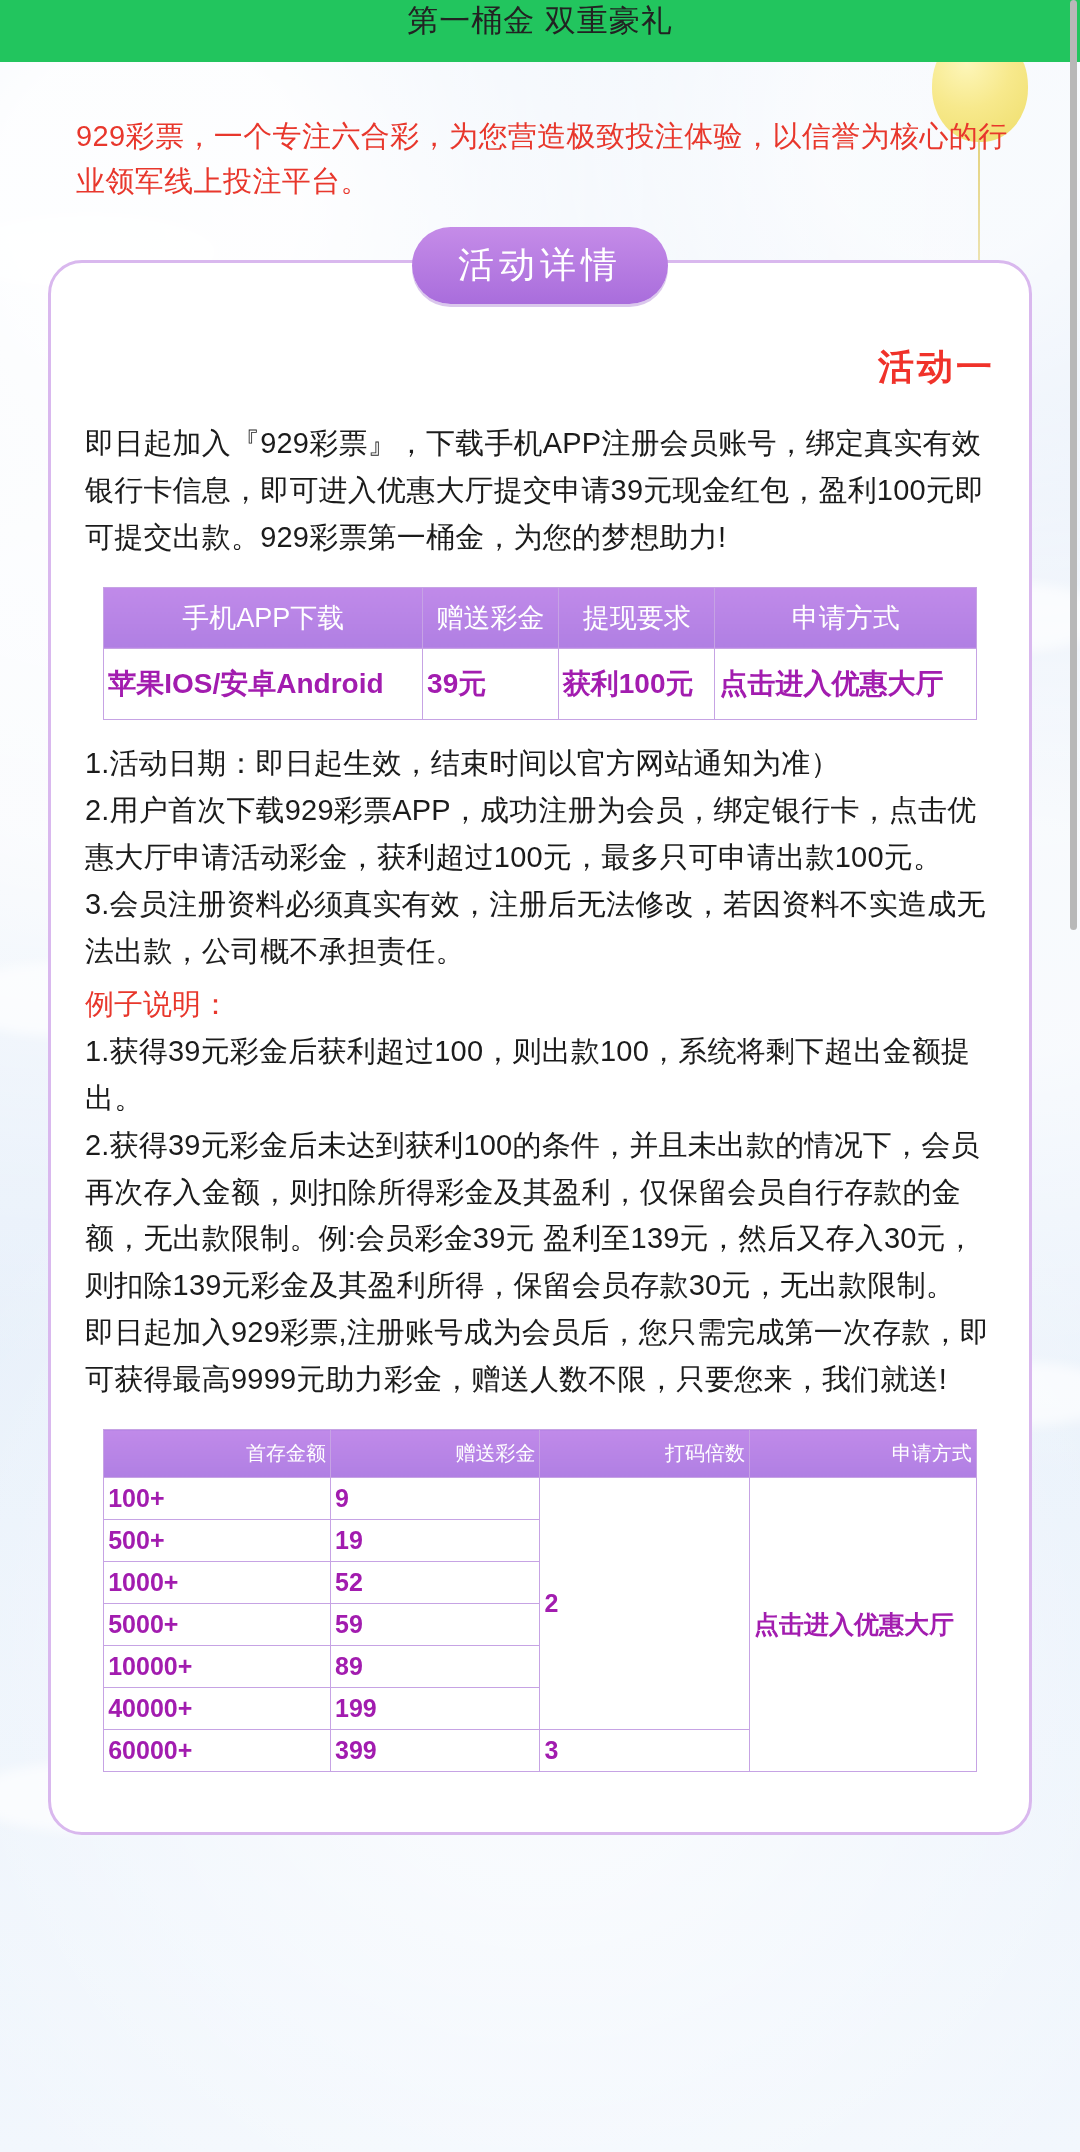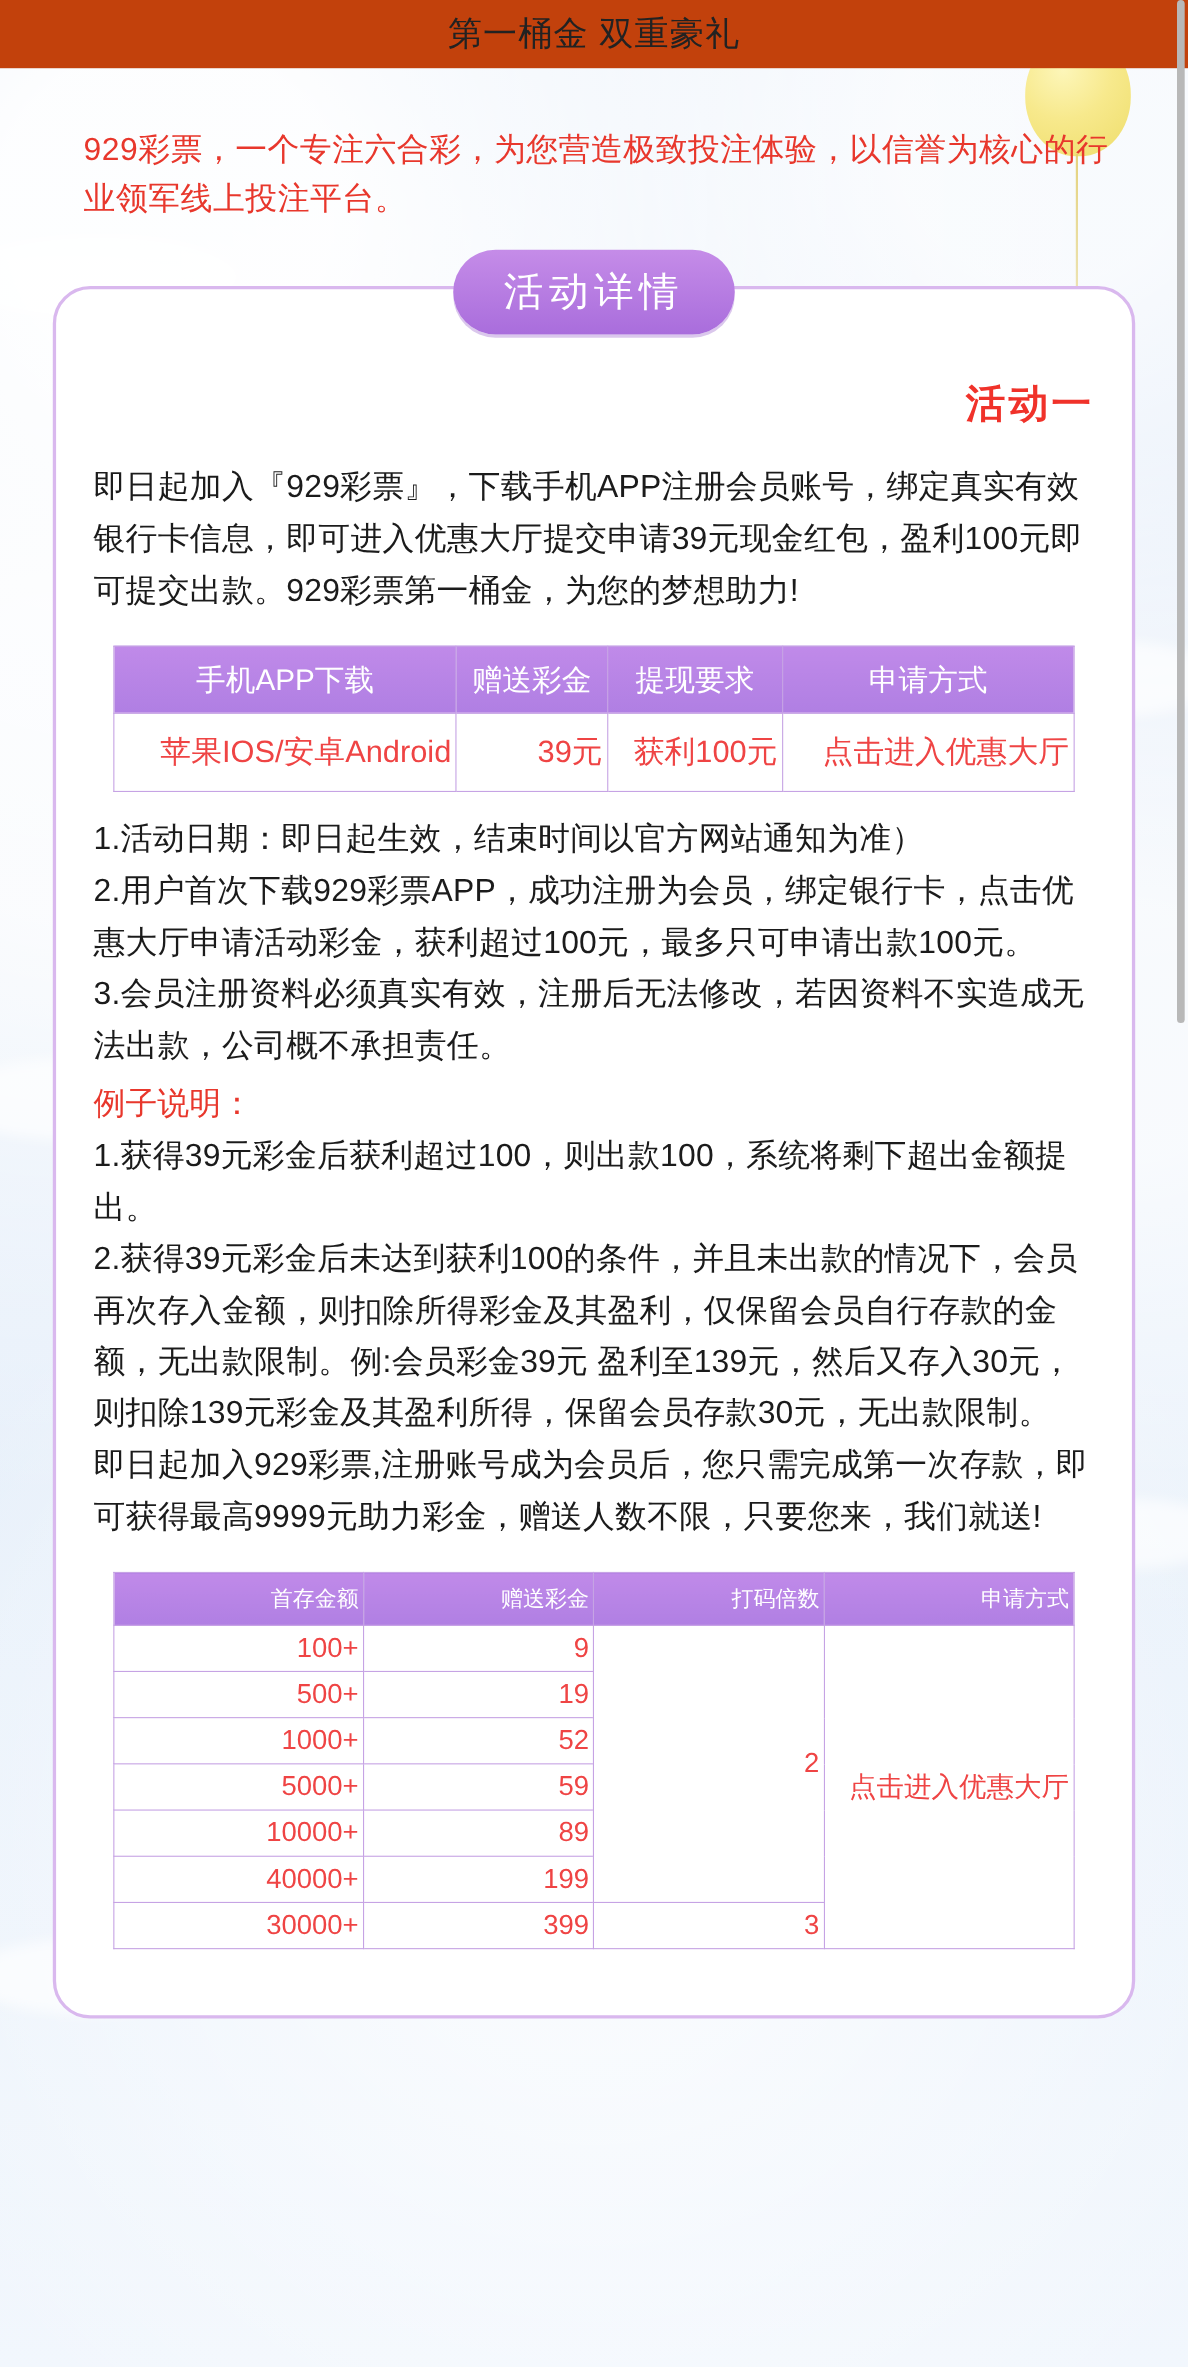--- a/index.html
+++ b/index.html
@@ -18,9 +18,9 @@
   
   .topbar {
     height: 62px;
-    background: #c2410c;
+    background: #22c55e;
     display: flex;
-    align-items: center;
+    align-items: flex-start;
     justify-content: center;
     position: relative;
     z-index: 20;

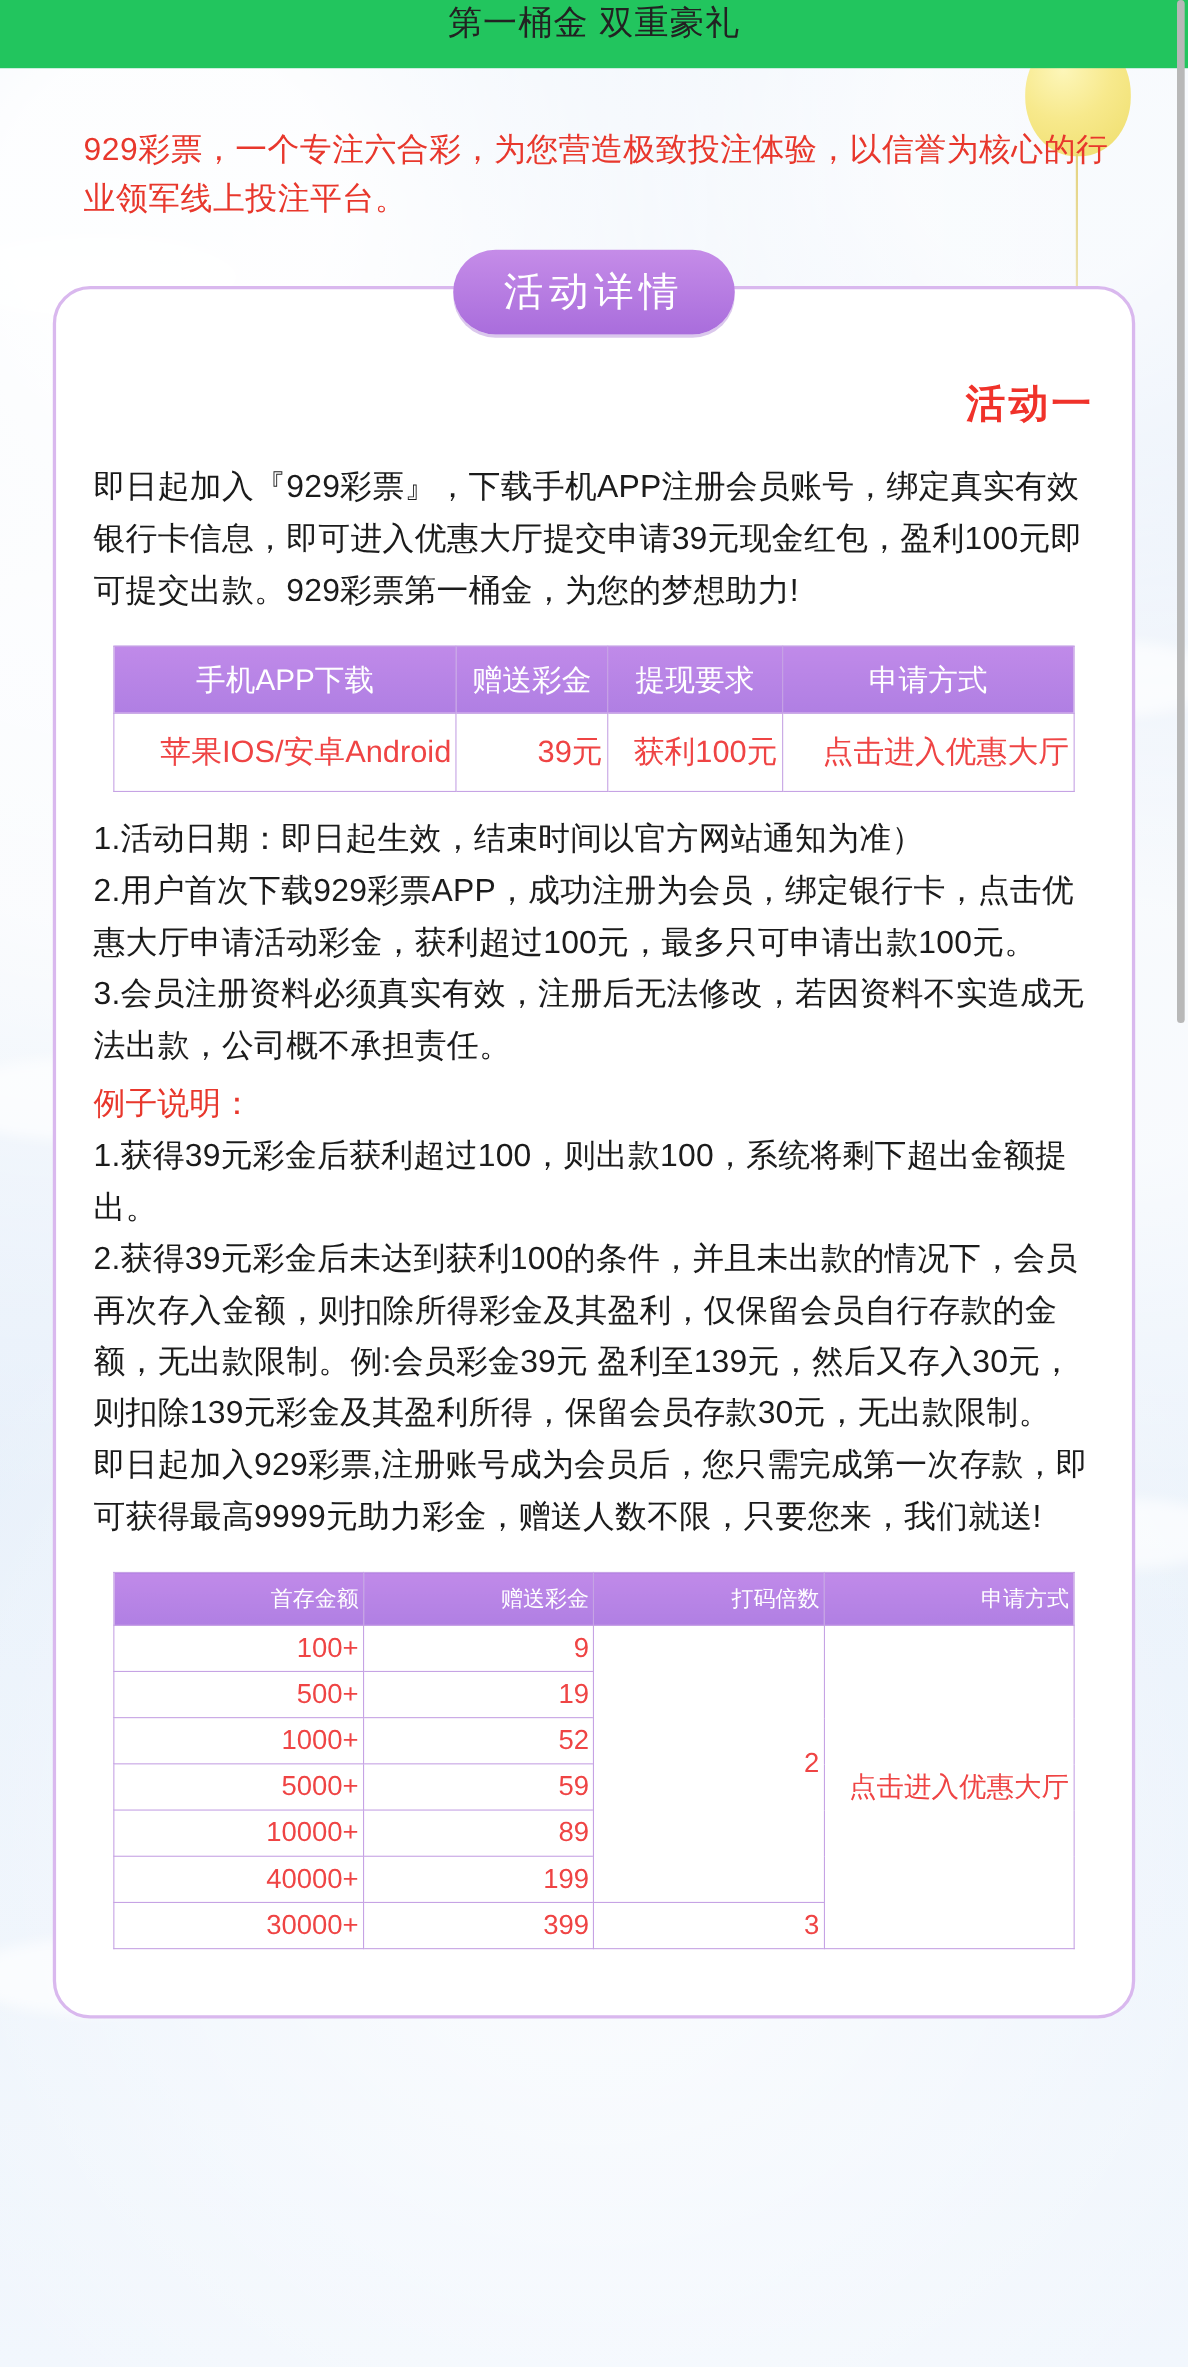--- a/index.html
+++ b/index.html
@@ -169,10 +169,11 @@
   table td {
     border: 1px solid #c6a3e4;
     font-size: 28px;
-    color: #ef4444;
-    text-align: right;
+    color: #a21caf;
+    text-align: left;
     padding: 16px 4px;
     white-space: nowrap;
+    font-weight: bold;
   }
   table.t2 { width: 96%; margin-left: auto; margin-right: auto; }
   table.t2 th { font-size: 20px; padding: 10px 4px; text-align: right; }

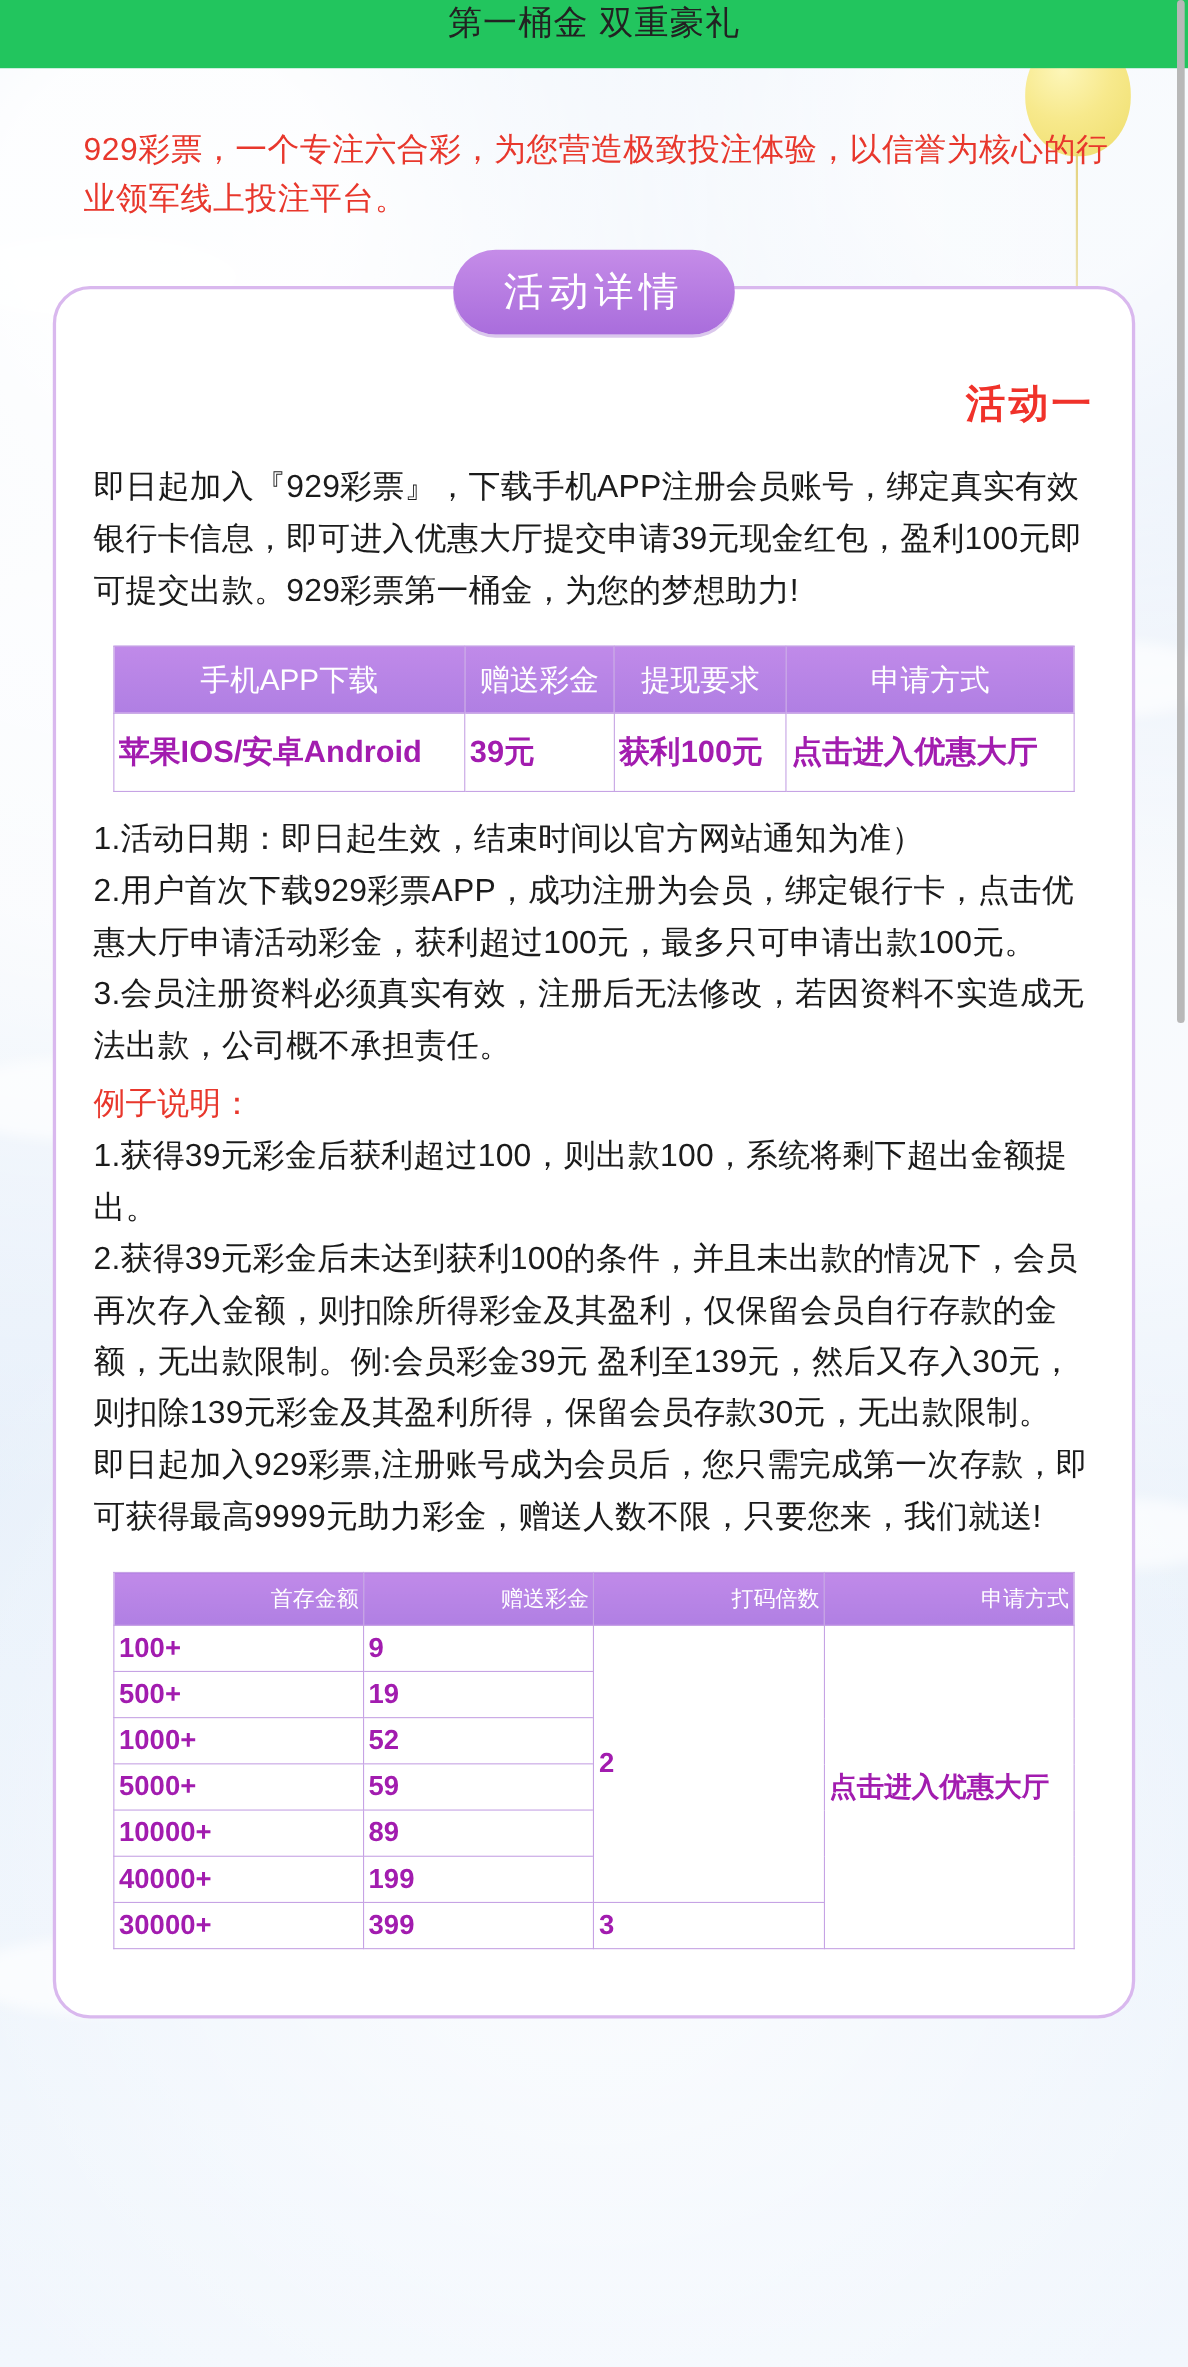--- a/index.html
+++ b/index.html
@@ -286,7 +286,7 @@
           <td>199</td>
         </tr>
         <tr>
-          <td>30000+</td>
+          <td>60000+</td>
           <td>399</td>
           <td rowspan="2">3</td>
         </tr>

